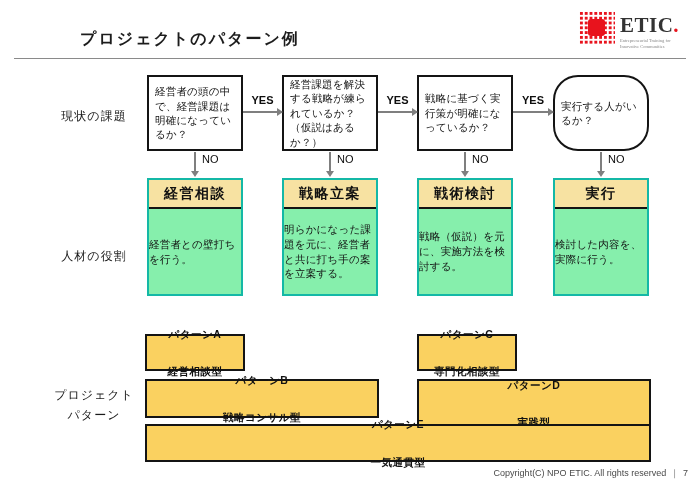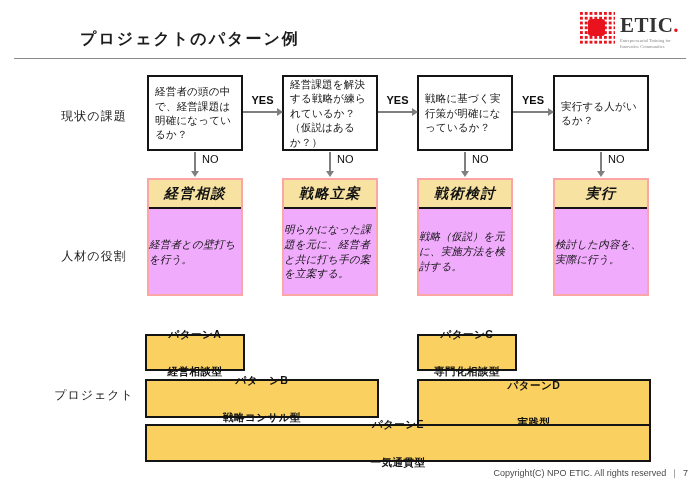--- a/index.html
+++ b/index.html
@@ -82,7 +82,7 @@
   <div class="qbox" style="left:417px;">
       <span>戦略に基づく実行策が明確になっているか？</span>
     </div>
-  <div class="qbox" style="left:553px;">
+  <div class="qbox" style="left:553px;border-radius:25px;">
       <span>実行する人がいるか？</span>
     </div>
 

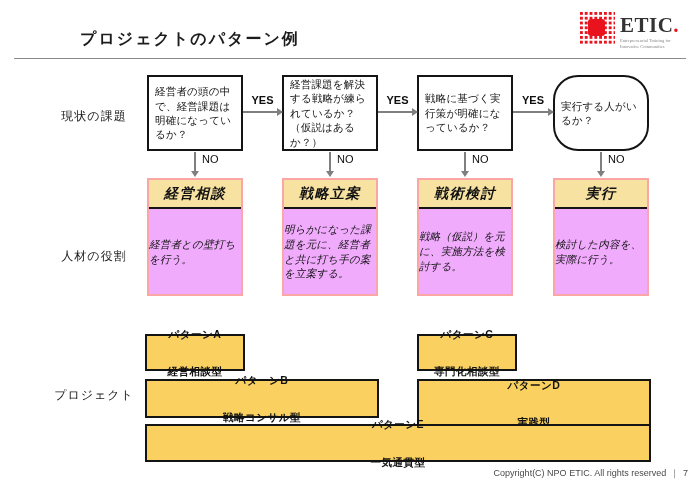--- a/index.html
+++ b/index.html
@@ -38,8 +38,8 @@
     border-top:6px solid #7f7f7f;border-left:4.5px solid transparent;border-right:4.5px solid transparent;}
   .no-label{position:absolute;left:8px;top:1px;font-size:11px;font-weight:normal;color:#0e0e0e;}
   
-  .sbox{position:absolute;top:178px;width:96px;height:118px;border:2px solid #fca5a5;background:#f0abfc;
-    box-sizing:border-box;display:flex;flex-direction:column;font-style:italic;}
+  .sbox{position:absolute;top:178px;width:96px;height:118px;border:2px solid #14b8a6;background:#86efac;
+    box-sizing:border-box;display:flex;flex-direction:column;}
   .shead{height:27px;flex:none;background:#F7E2A2;border-bottom:2px solid #141414;
     display:flex;align-items:center;justify-content:center;
     font-size:14px;font-weight:bold;letter-spacing:1.5px;}

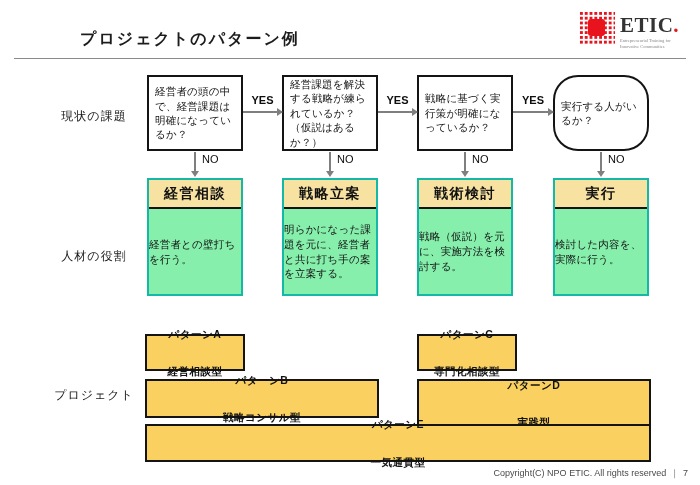--- a/index.html
+++ b/index.html
@@ -71,6 +71,7 @@
   <div class="rlabel" style="top:246px;">人材の役割</div>
   <div class="rlabel" style="top:385px;">
     <div>プロジェクト</div>
+    <div>パターン</div>
   </div>
 
   <div class="qbox" style="left:147px;">

